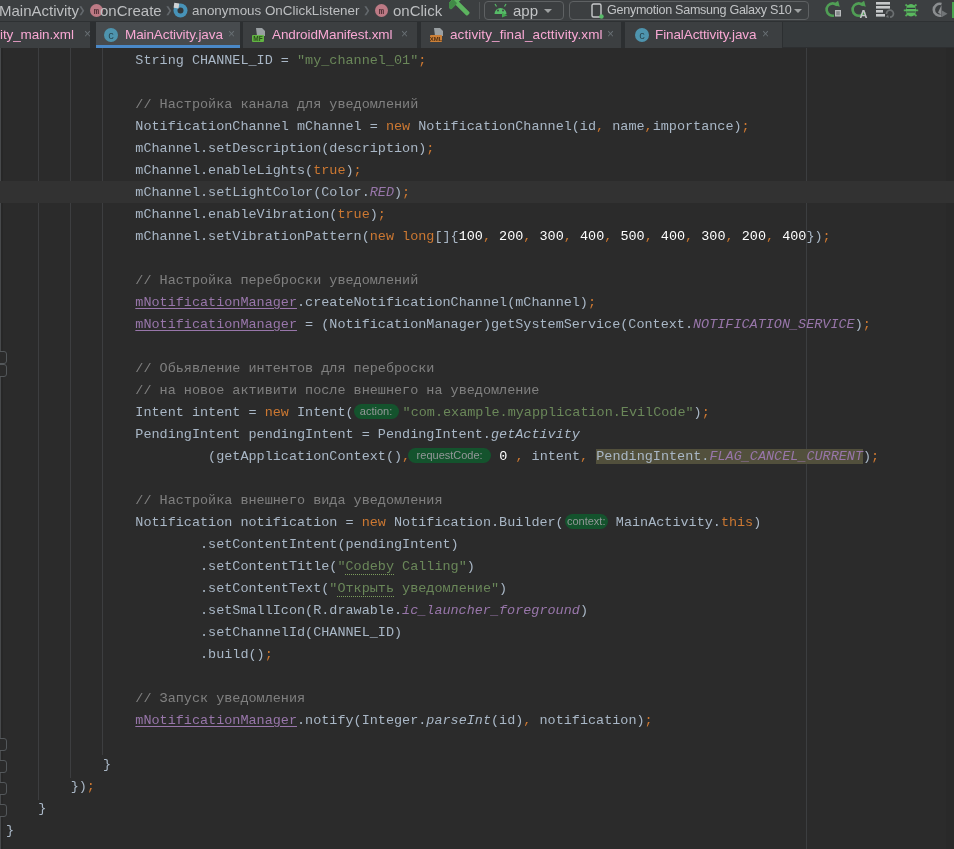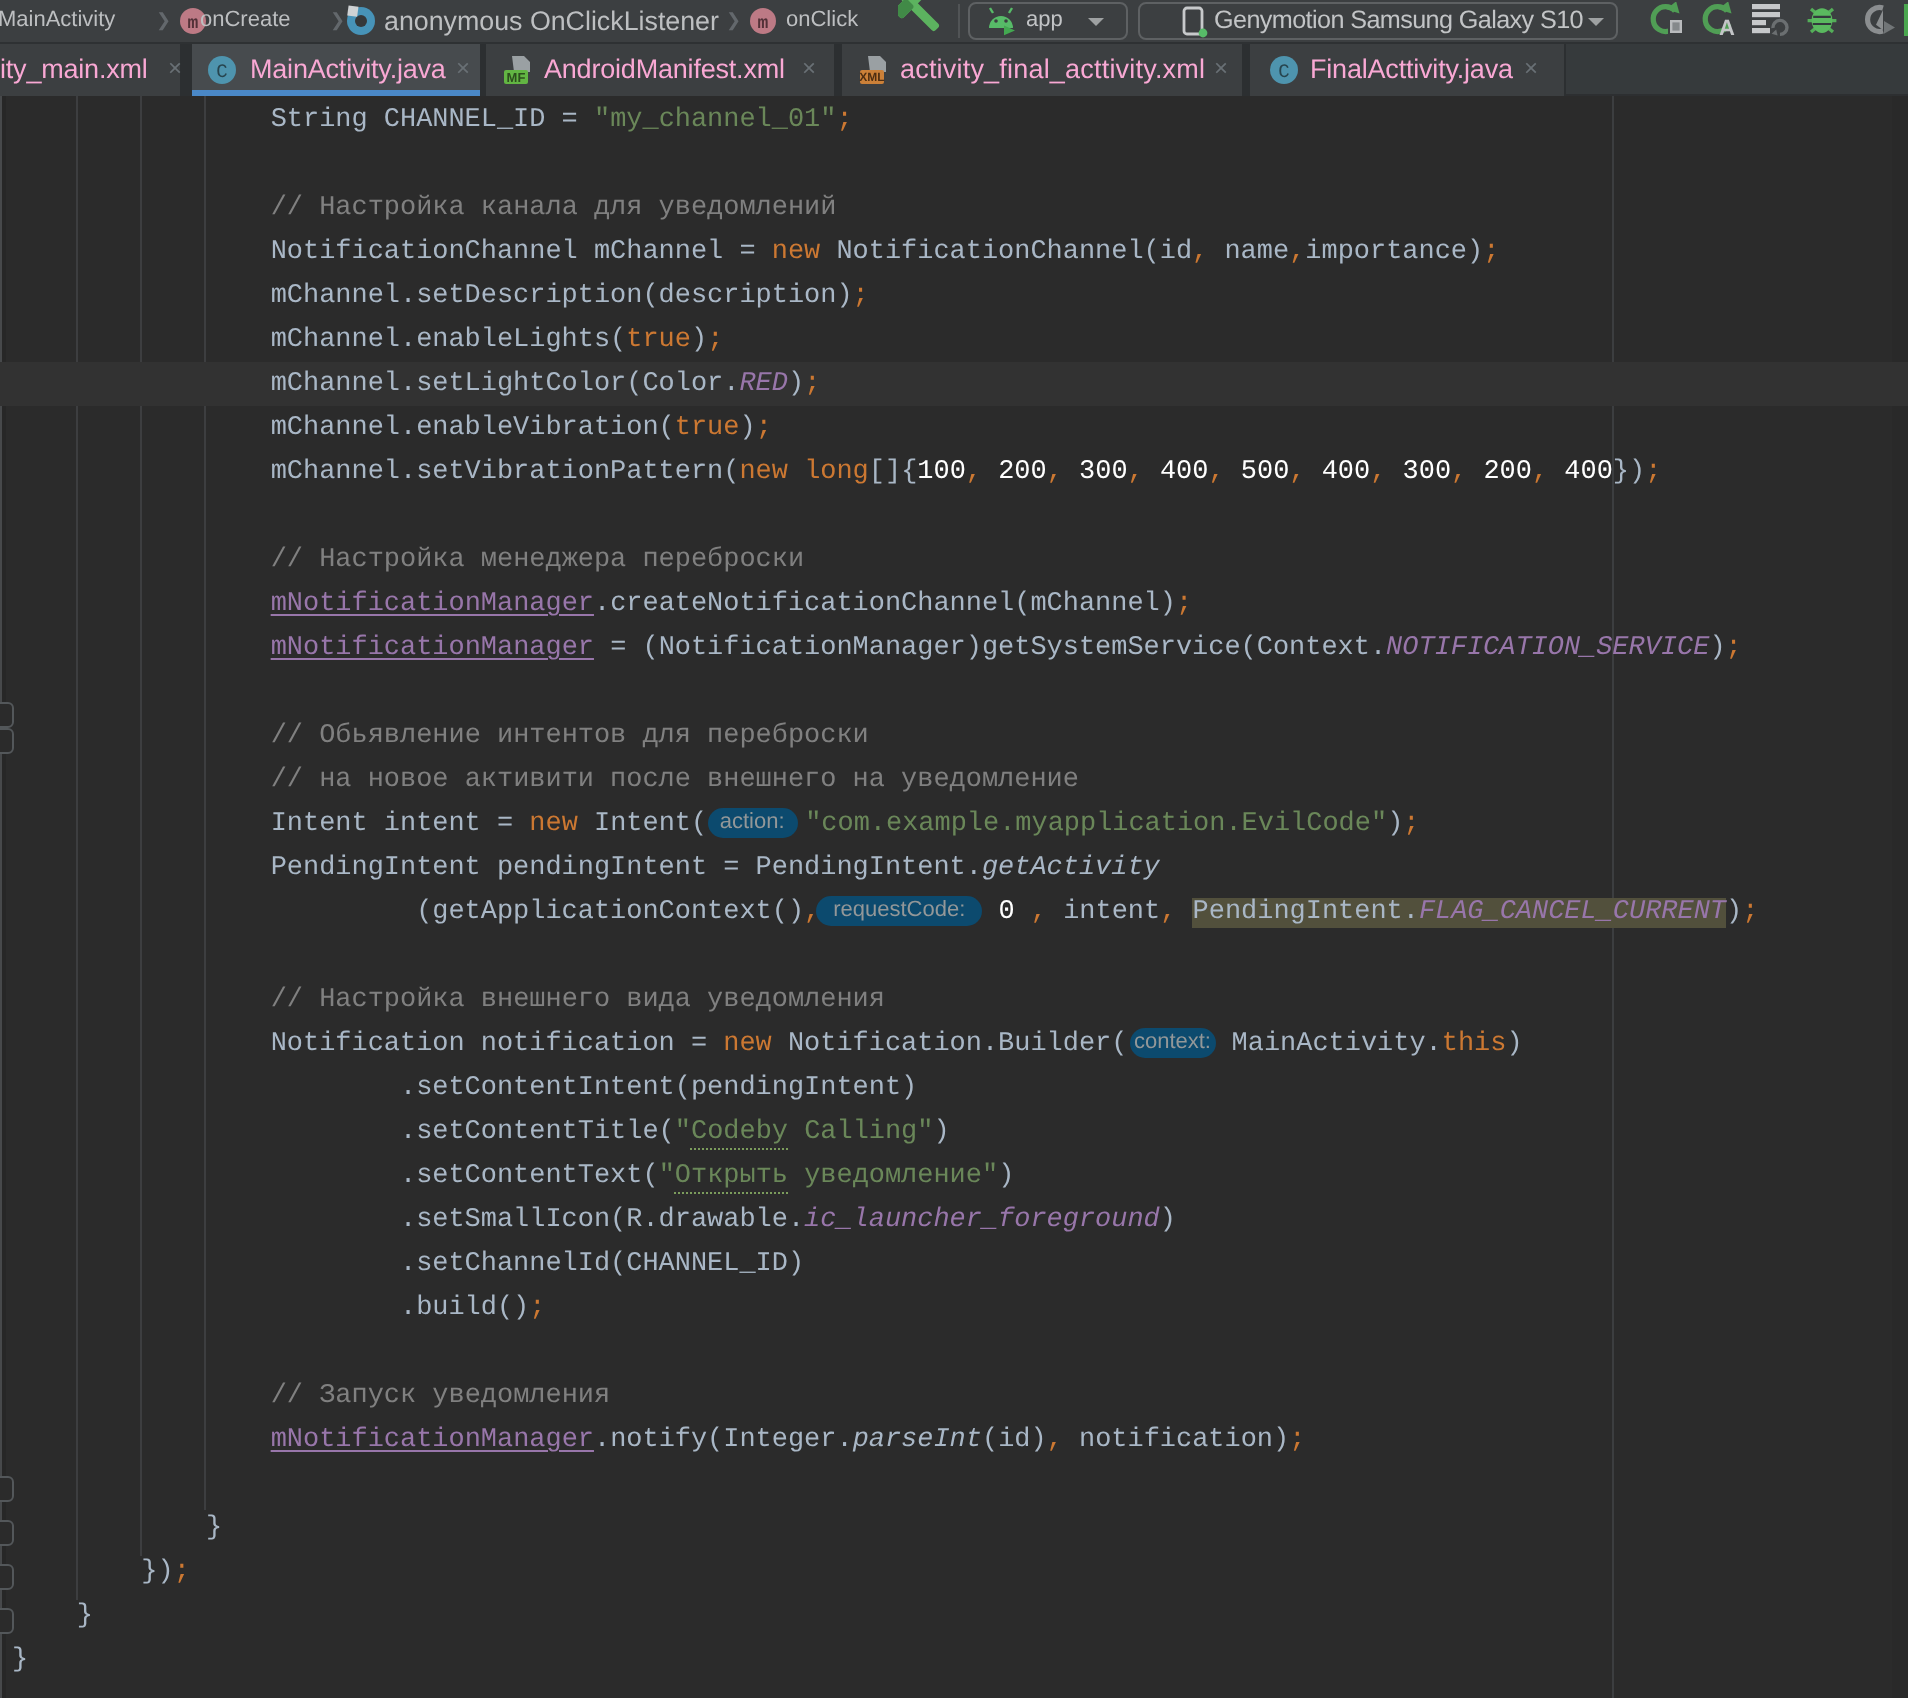--- a/index.html
+++ b/index.html
@@ -7,7 +7,7 @@
      font-family:"Liberation Sans",sans-serif;}
 #bar1{position:absolute;top:0;left:0;width:954px;height:21px;background:#3c3f41;
       border-bottom:1px solid #2e3133;}
-.bc{position:absolute;top:0;height:21px;line-height:21px;color:#bdbfc1;font-size:11px;white-space:pre;}
+.bc{position:absolute;top:0;height:21px;line-height:21px;color:#bdbfc1;font-size:15px;white-space:pre;}
 .sep{position:absolute;top:0;height:21px;line-height:21px;color:#63686c;font-size:9px;}
 #bar2{position:absolute;top:22px;left:0;width:954px;height:26px;background:#363a3c;}
 .tab{position:absolute;top:0;height:26px;background:#3c3f41;}

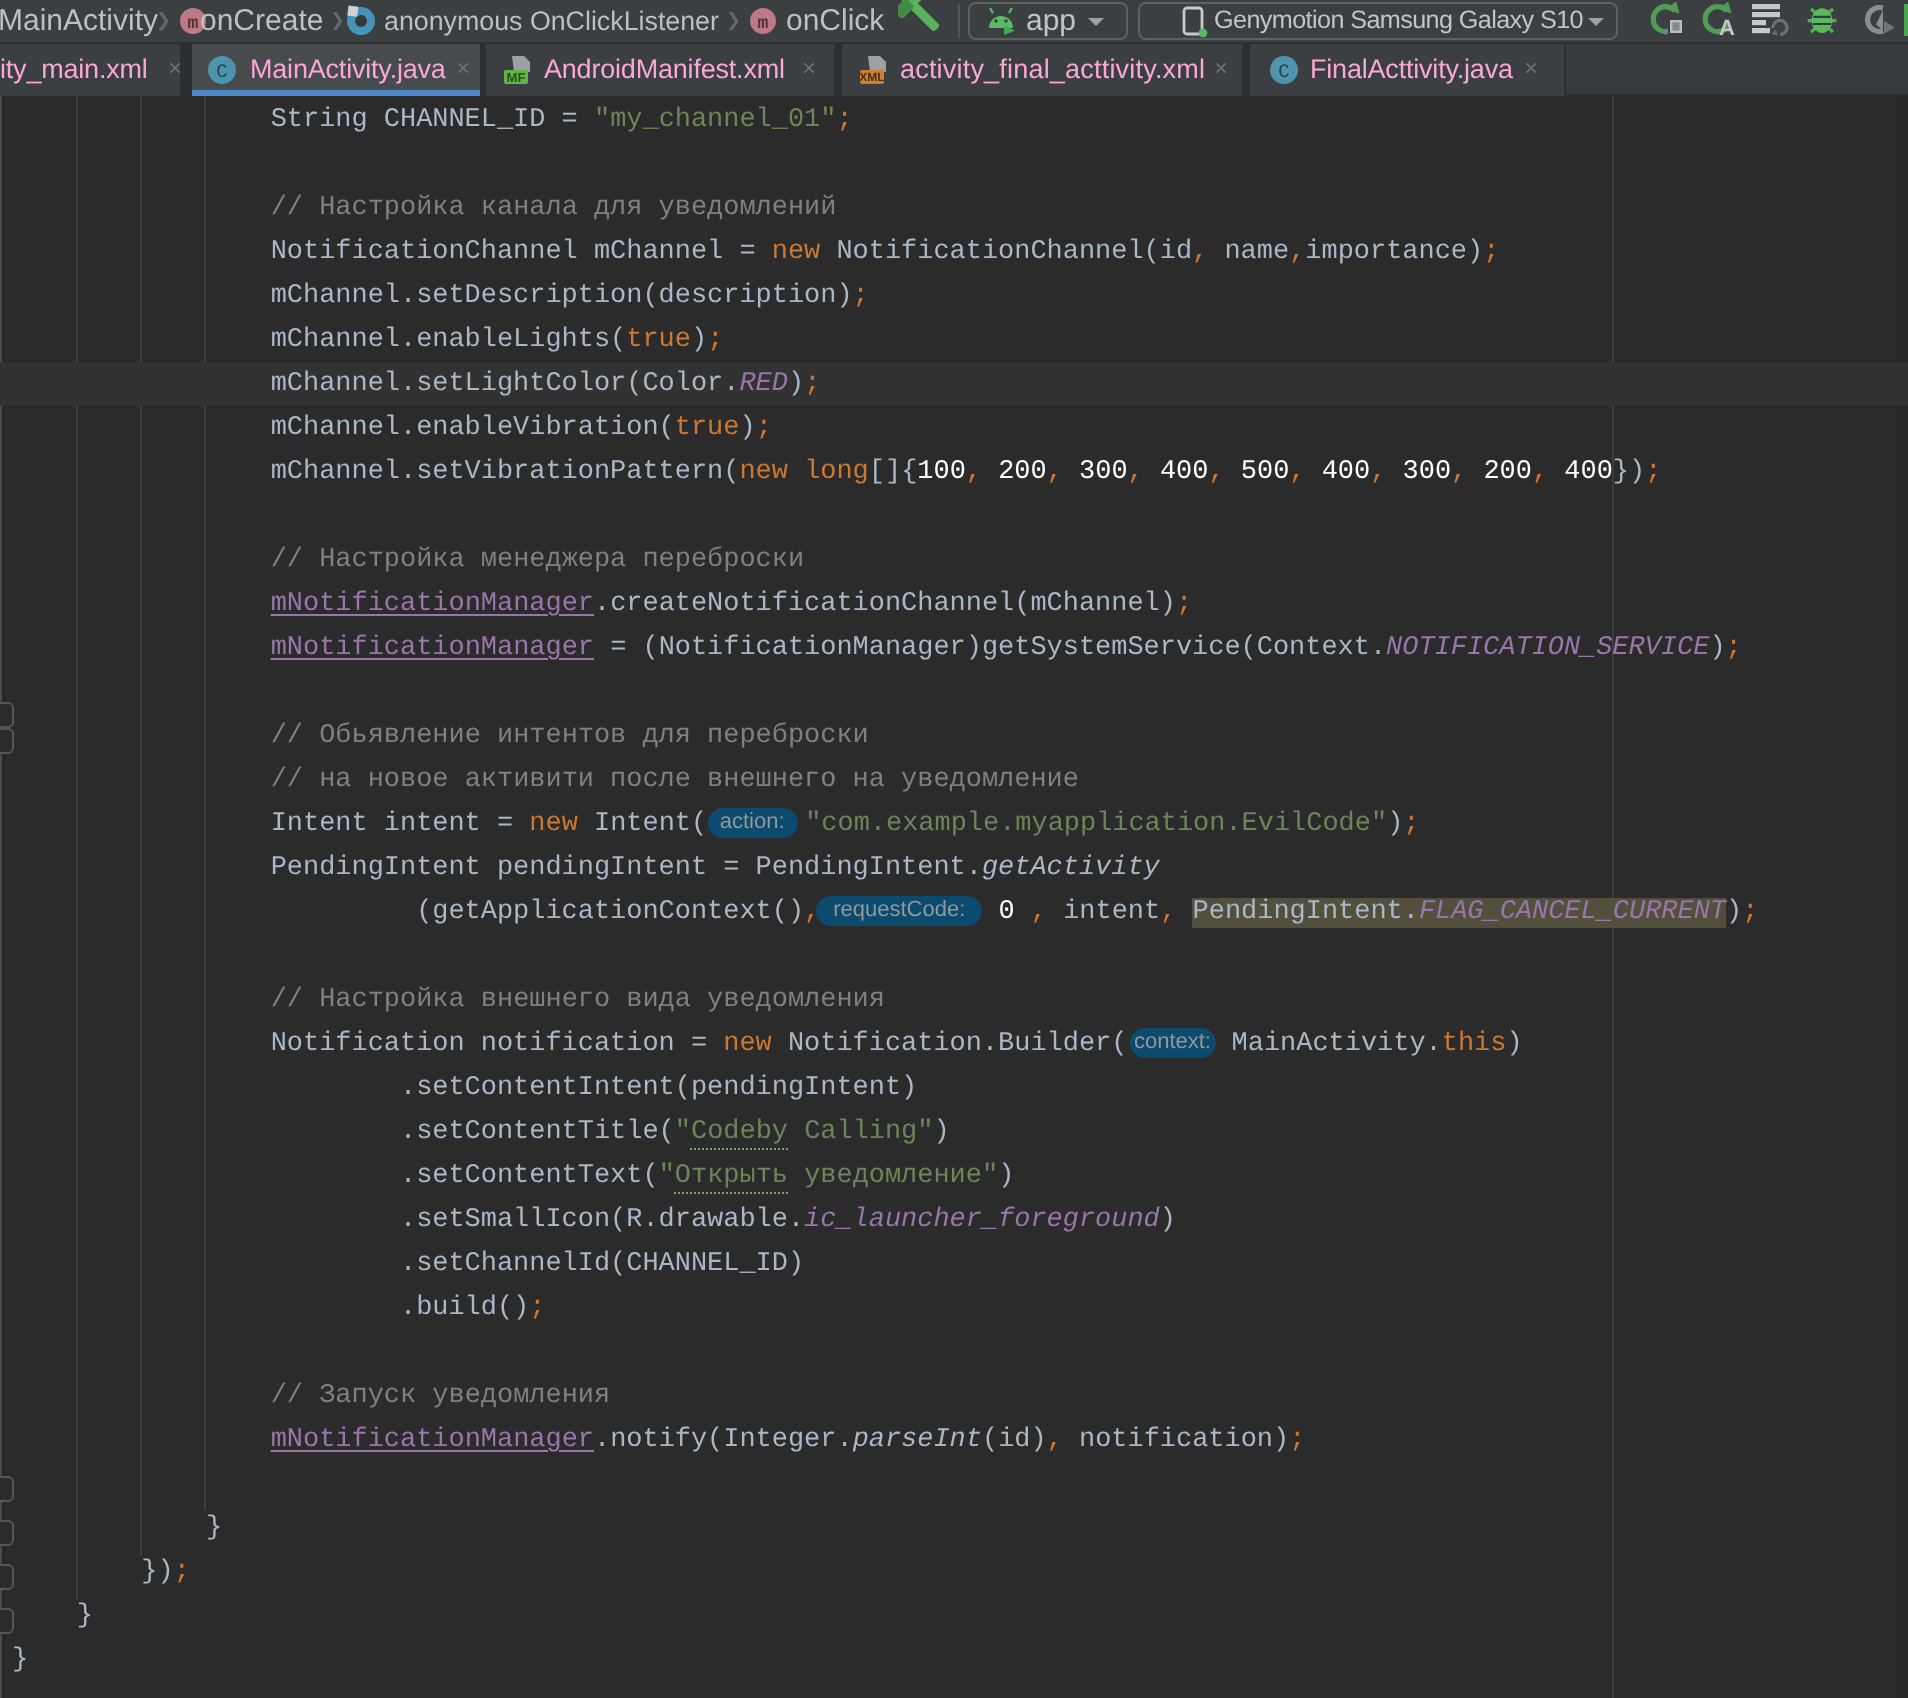--- a/index.html
+++ b/index.html
@@ -174,7 +174,7 @@
                 mChannel.enableVibration(<span class="o">true</span>)<span class="o">;</span>
                 mChannel.setVibrationPattern(<span class="o">new</span> <span class="o">long</span>[]{<span class="n">100</span><span class="o">,</span> <span class="n">200</span><span class="o">,</span> <span class="n">300</span><span class="o">,</span> <span class="n">400</span><span class="o">,</span> <span class="n">500</span><span class="o">,</span> <span class="n">400</span><span class="o">,</span> <span class="n">300</span><span class="o">,</span> <span class="n">200</span><span class="o">,</span> <span class="n">400</span>})<span class="o">;</span>
 
-                <span class="c">// Настройка менеджера переброски</span>
+                <span class="c">// Настройка переброски уведомлений</span>
                 <span class="p u">mNotificationManager</span>.createNotificationChannel(mChannel)<span class="o">;</span>
                 <span class="p u">mNotificationManager</span> = (NotificationManager)getSystemService(Context.<span class="p i">NOTIFICATION_SERVICE</span>)<span class="o">;</span>
 

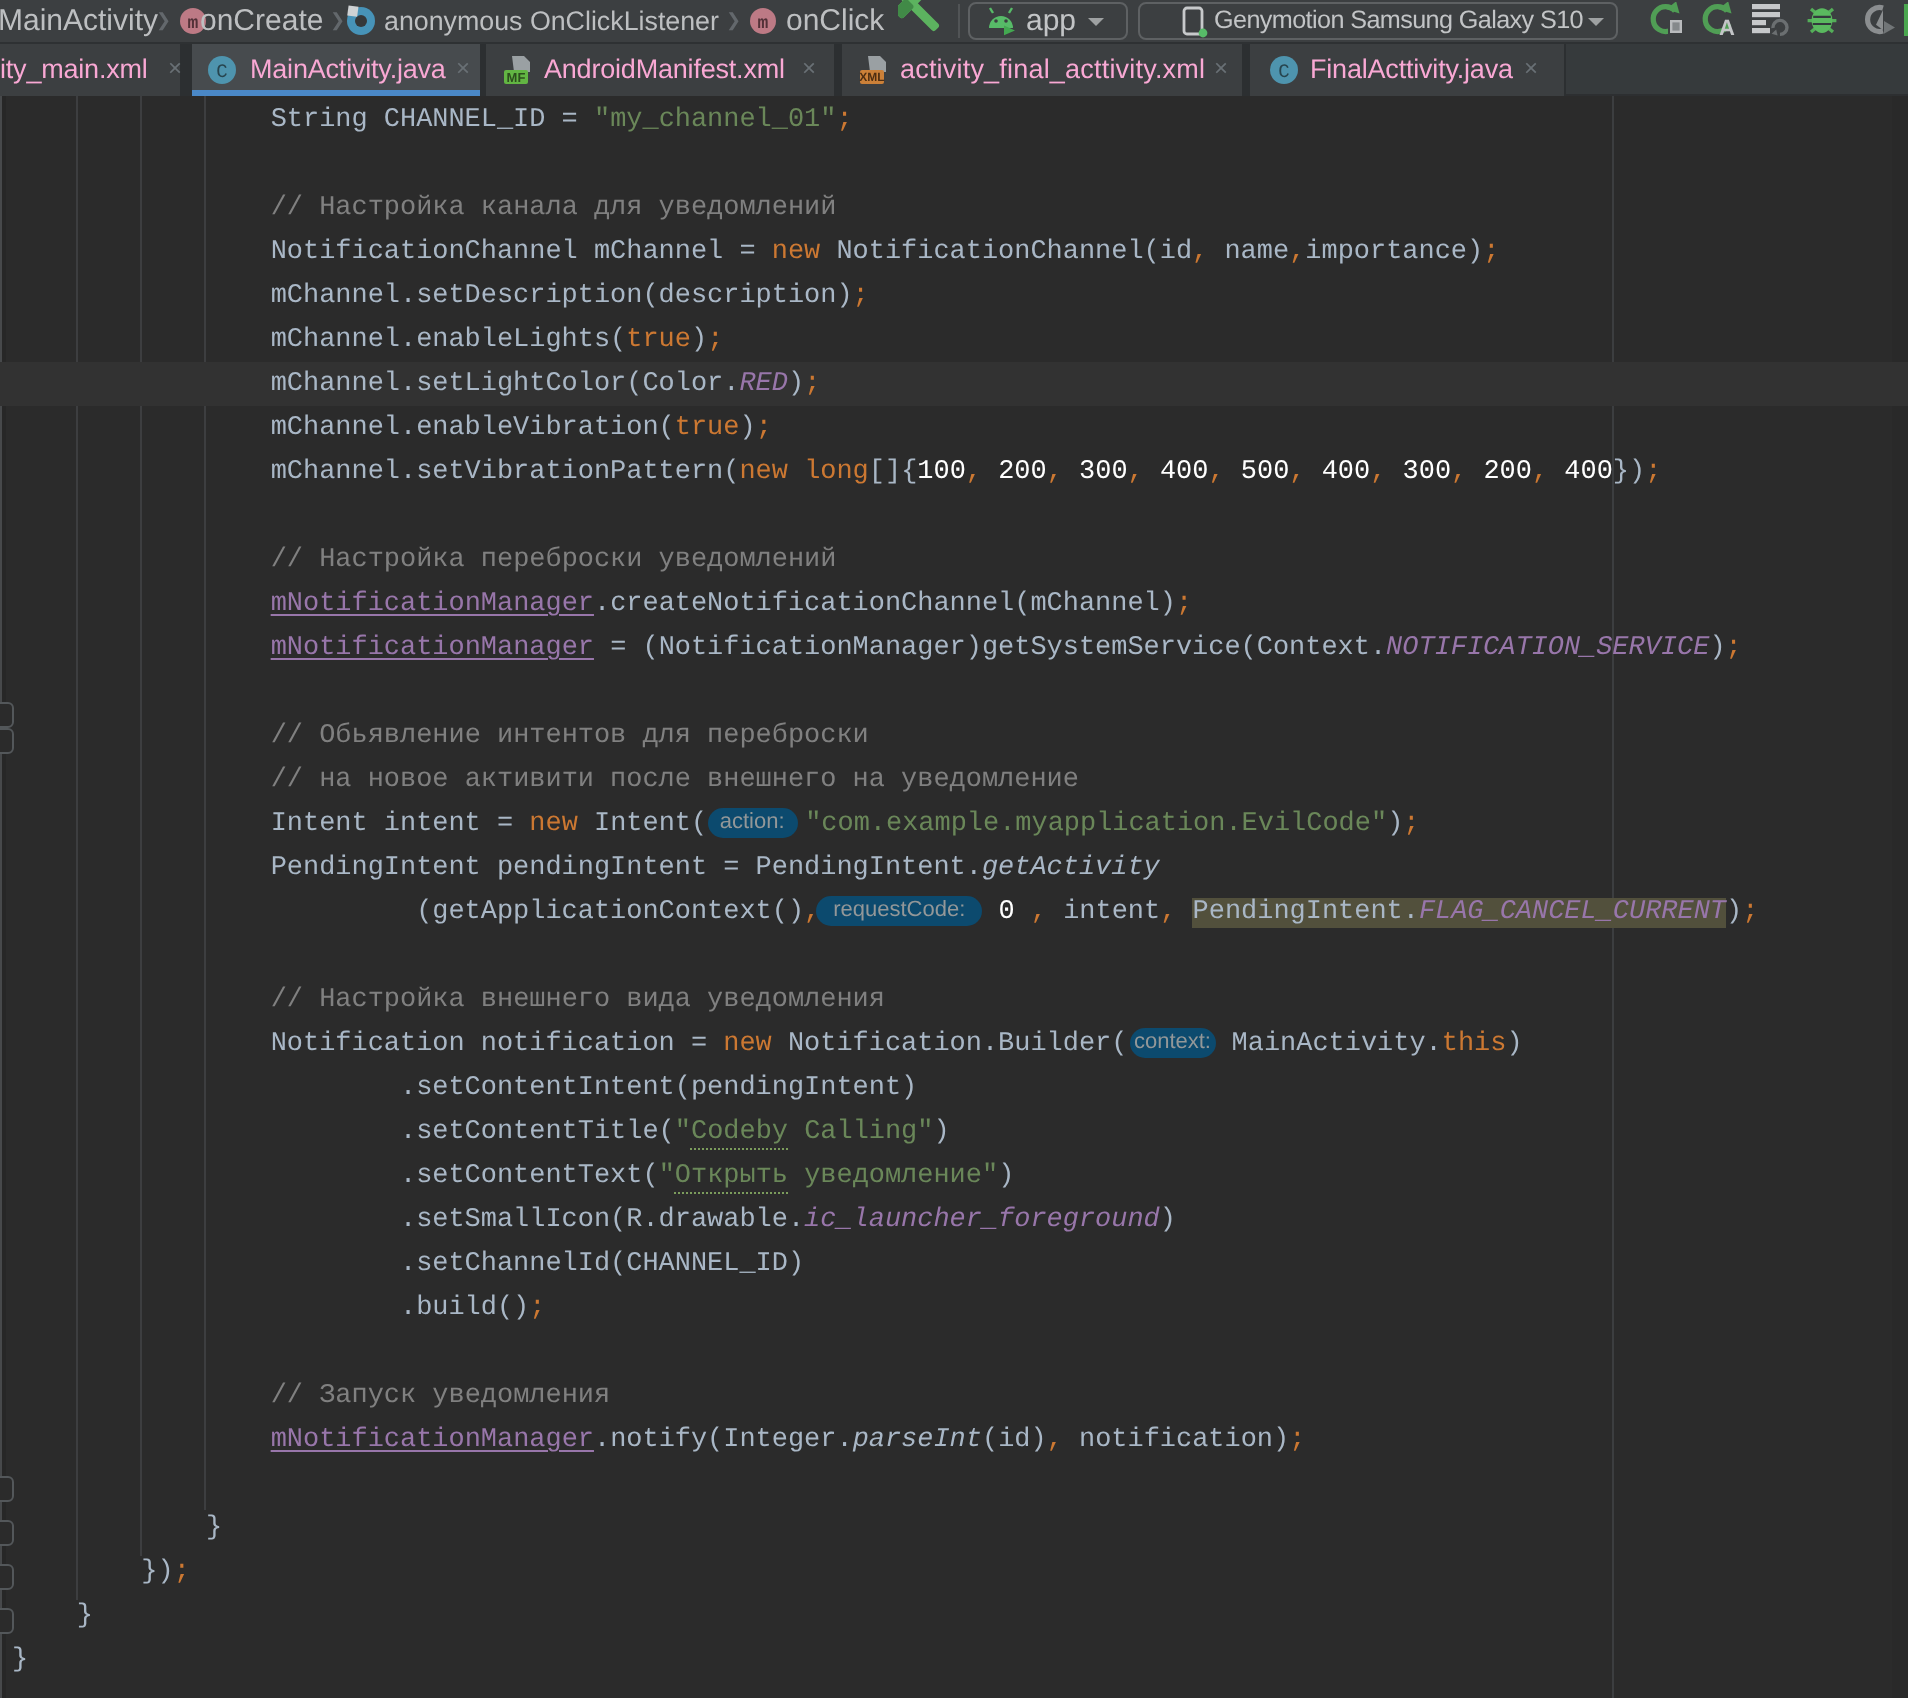--- a/index.html
+++ b/index.html
@@ -28,7 +28,7 @@
 .u{text-decoration:underline;text-underline-offset:2px;}
 .hl{background:#52503c;}
 .typo{border-bottom:1px dotted #7b9c5c;}
-.chip{display:inline-block;height:15px;line-height:15px;border-radius:8px;background:#0c4a6e;
+.chip{display:inline-block;height:15px;line-height:15px;border-radius:8px;background:#14532d;
       color:#939798;font-size:11px;font-family:"Liberation Sans",sans-serif;text-align:center;
       vertical-align:baseline;position:relative;top:-1px;}
 .fold{position:absolute;left:-4px;width:9px;height:11px;border:1px solid #53575a;border-radius:3px;background:#2b2b2b;}

